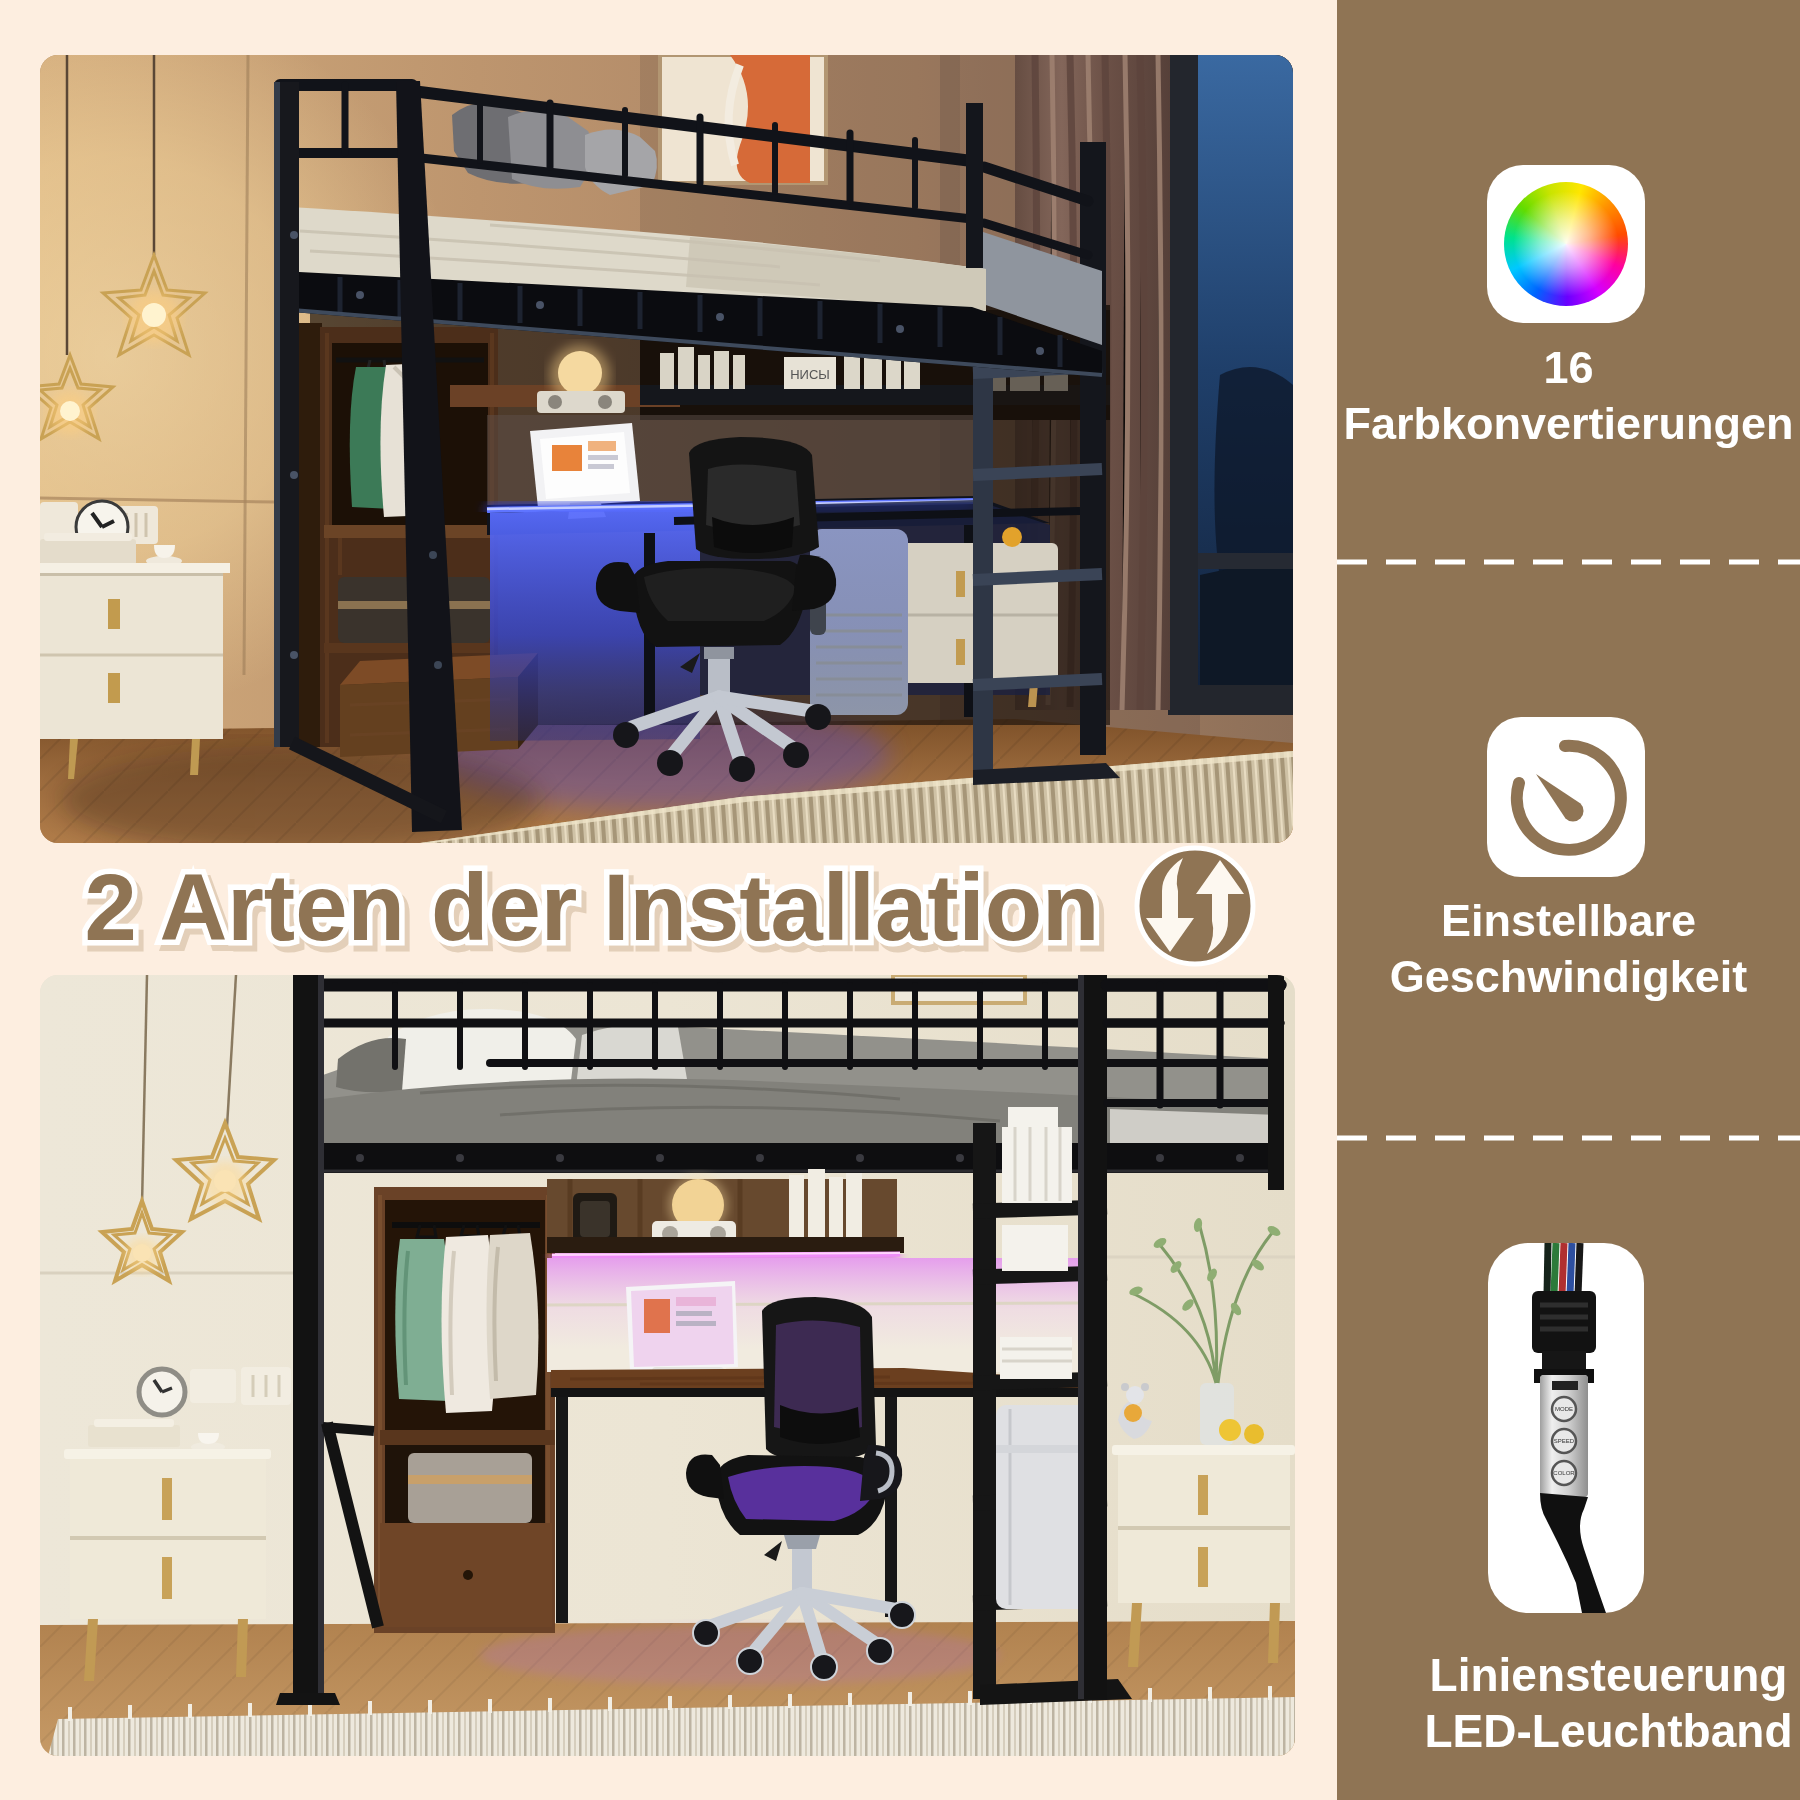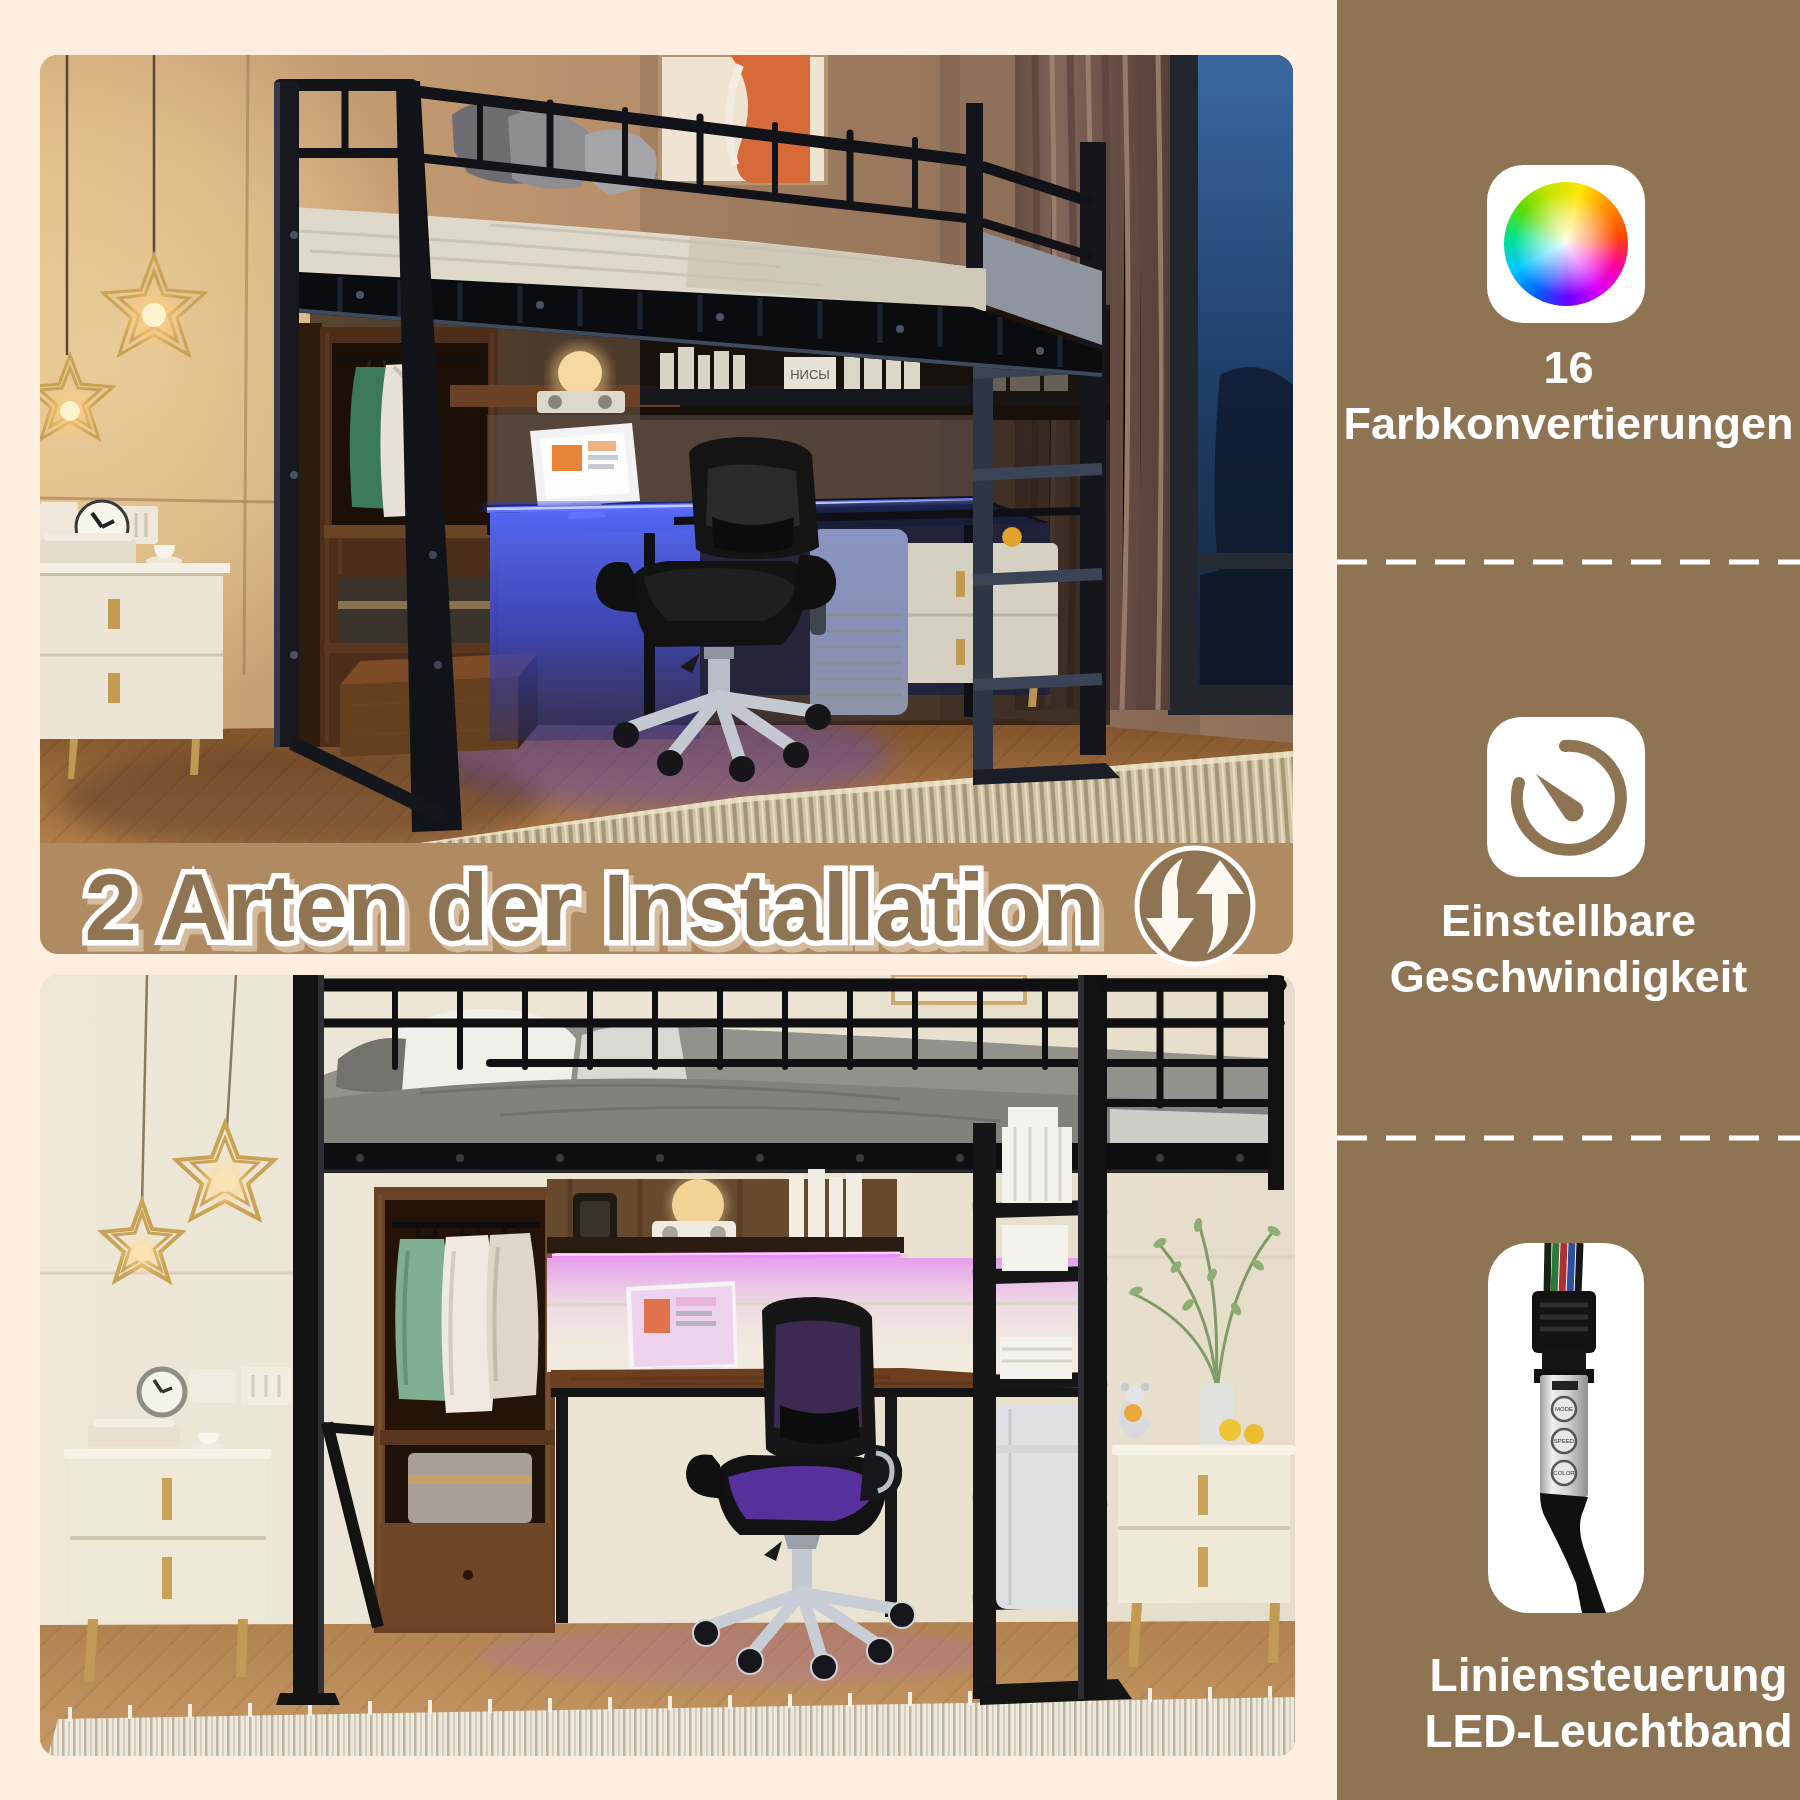--- a/index.html
+++ b/index.html
@@ -6,7 +6,7 @@
   body{width:1800px;height:1800px;position:relative;overflow:hidden;
        background:#fdeee0;font-family:"Liberation Sans", sans-serif;}
   .photo{position:absolute;overflow:hidden;border-radius:18px;}
-  #photo1{left:40px;top:55px;width:1253px;height:899px;background:#b08a60;}
+  #photo1{left:40px;top:55px;width:1253px;height:788px;background:#b08a60;}
   #photo2{left:40px;top:975px;width:1255px;height:781px;background:#e9e2d2;}
   #sidebar{position:absolute;left:1337px;top:0;width:505px;height:1800px;background:#8f7454;}
   .sbtext{position:absolute;width:463px;text-align:center;color:#fff;font-weight:bold;

